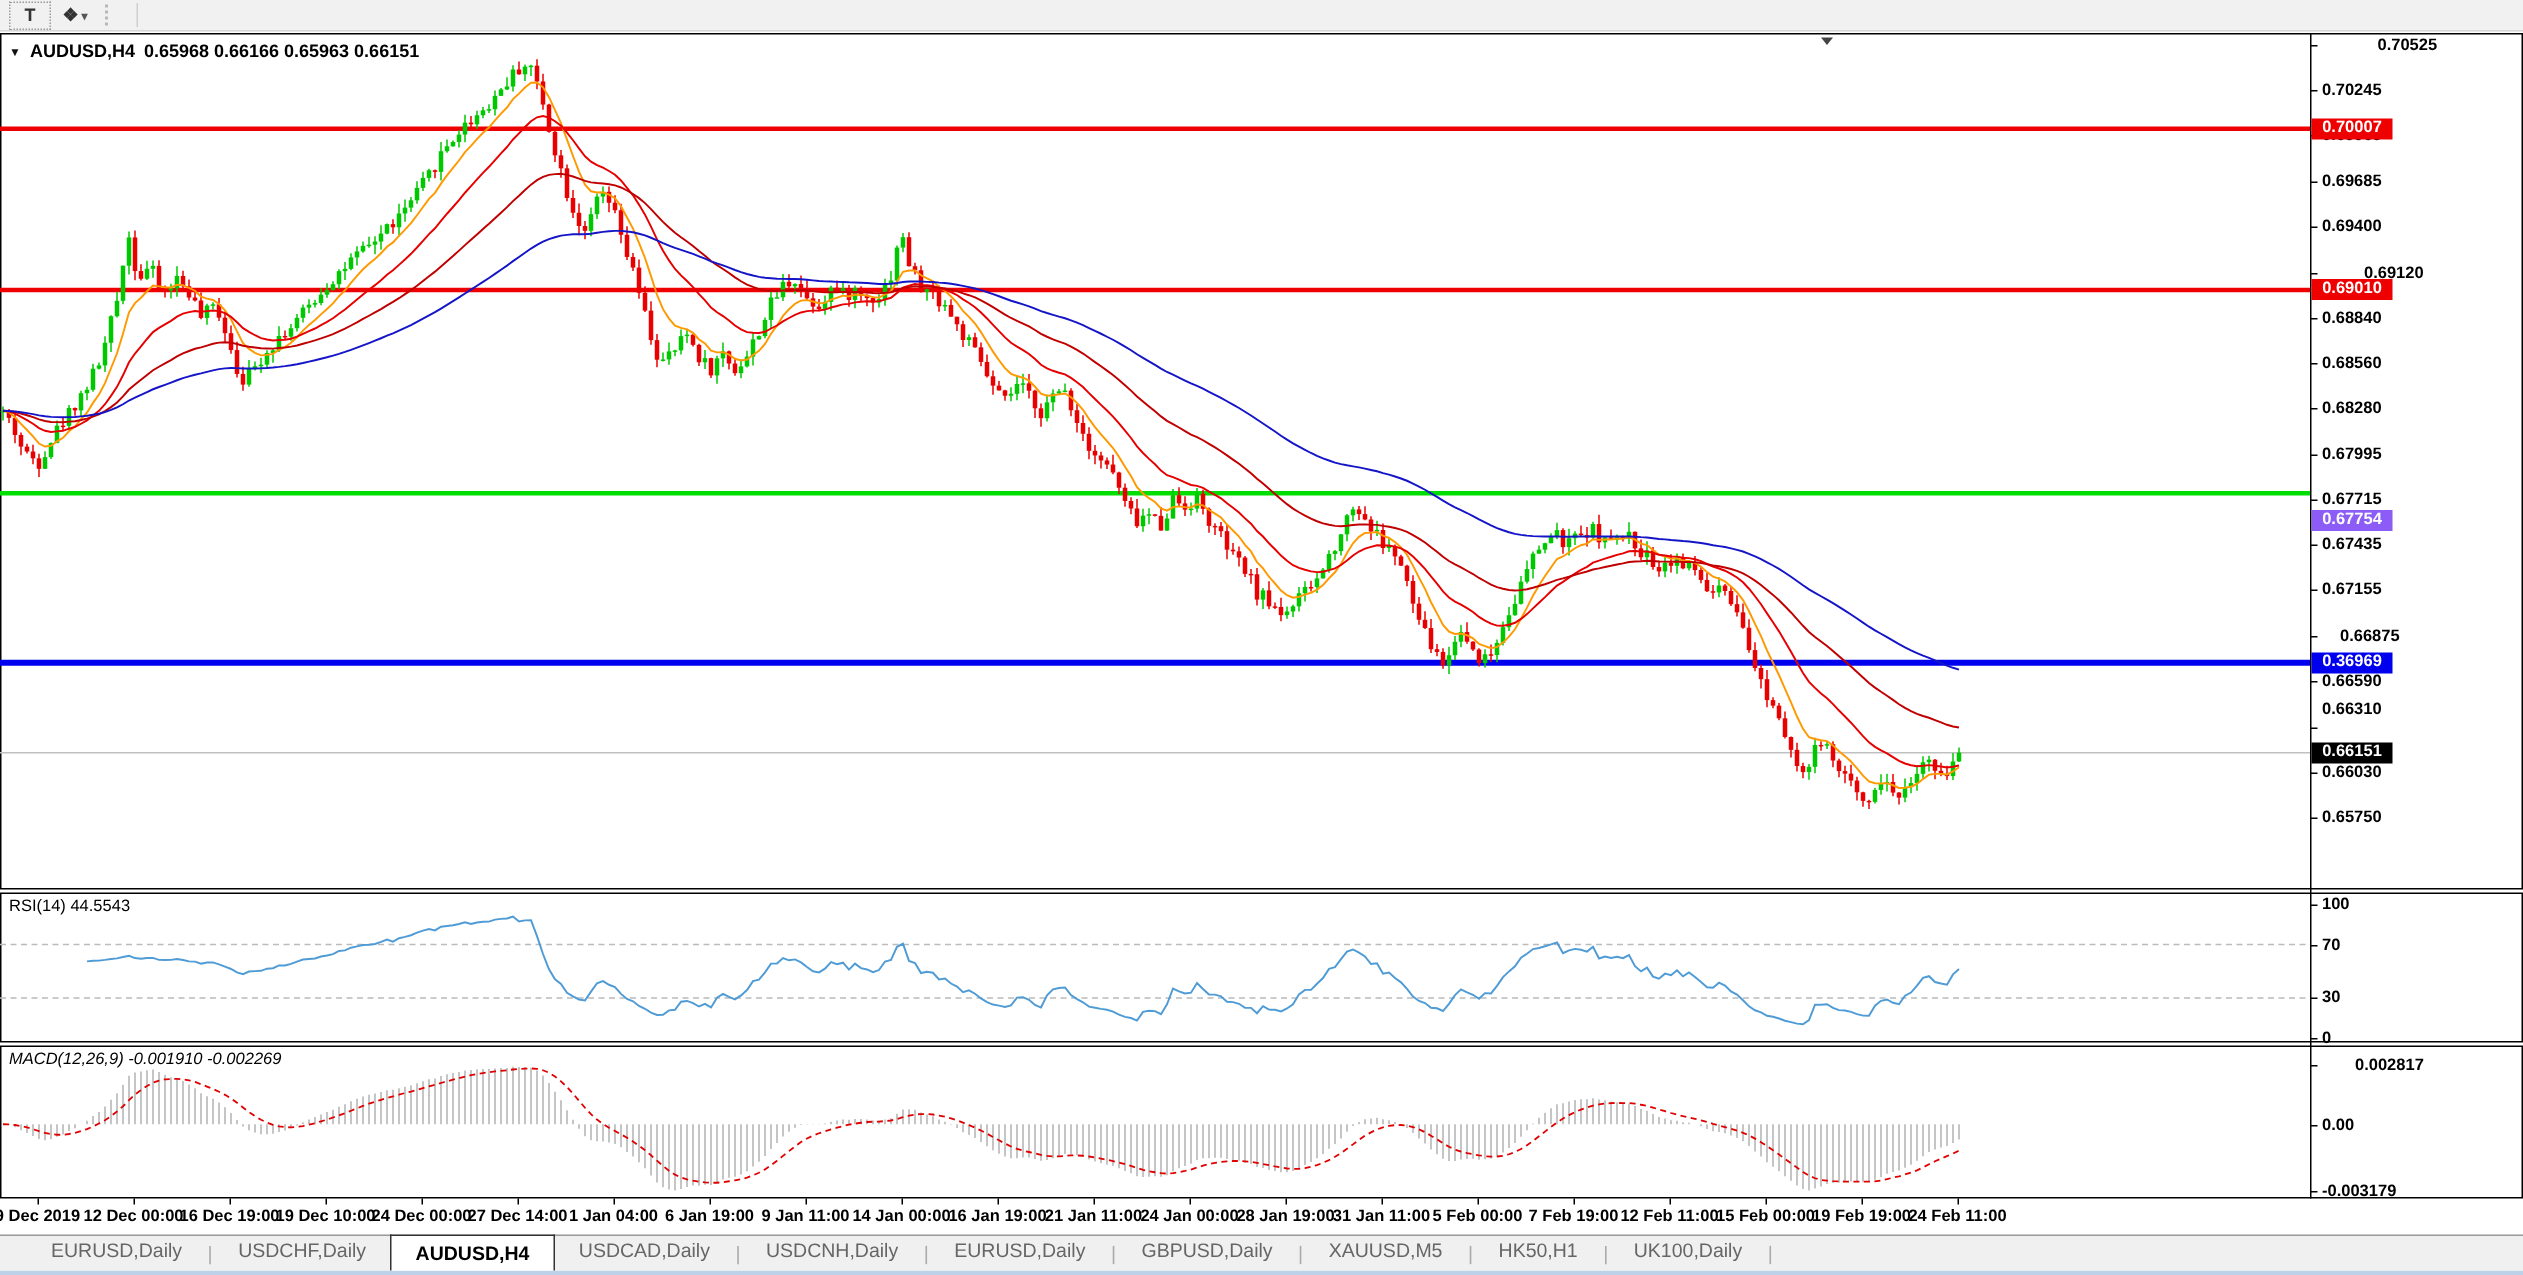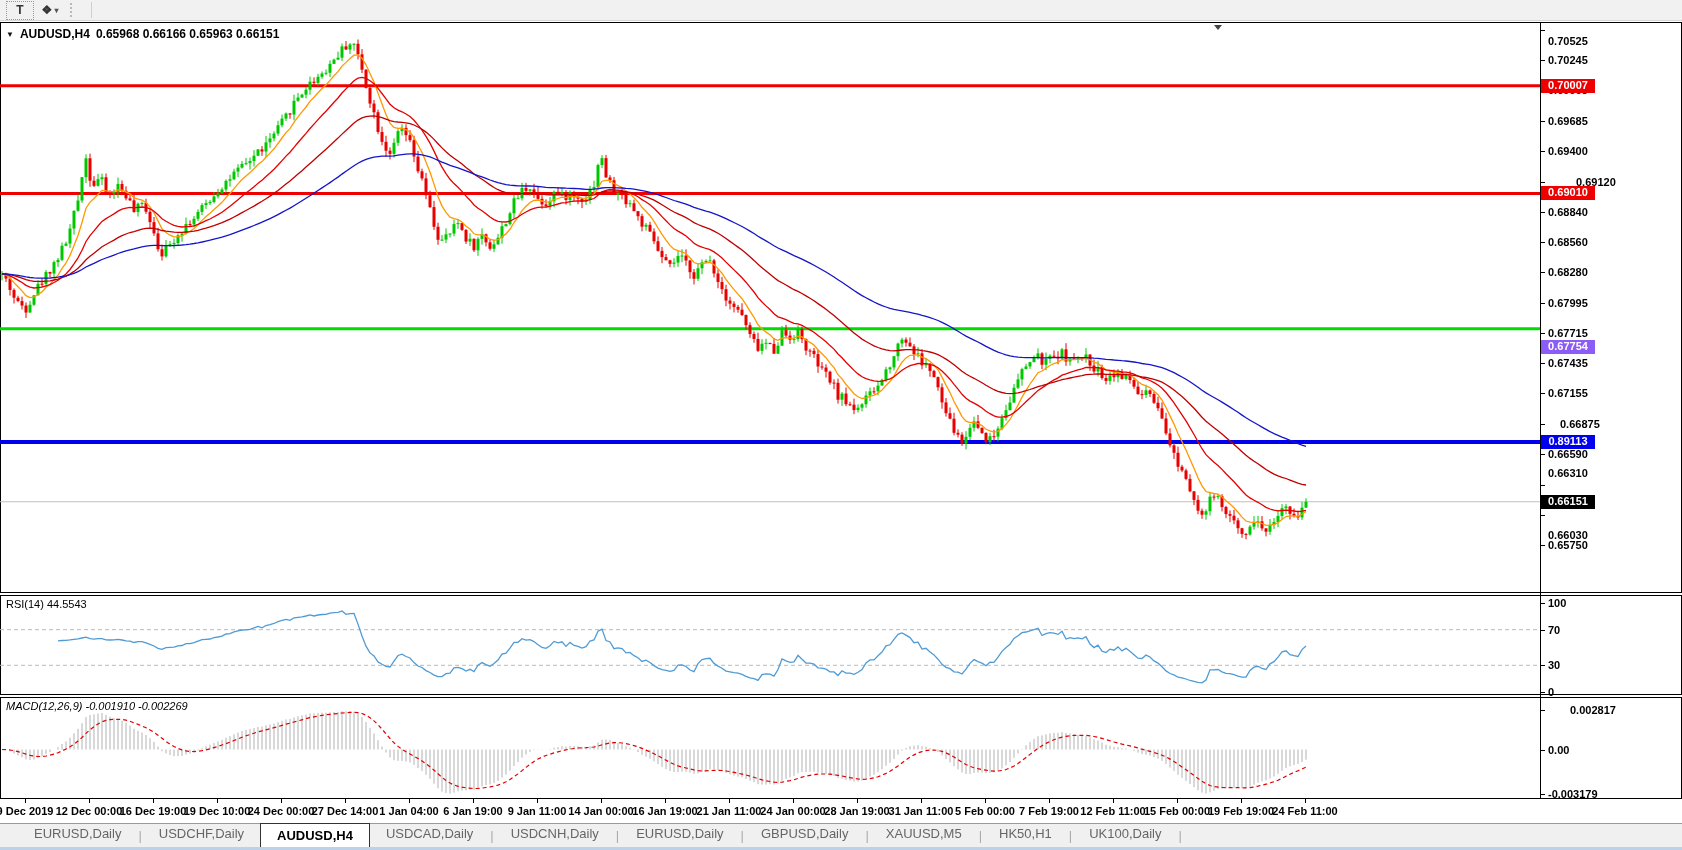--- a/index.html
+++ b/index.html
@@ -1093,7 +1093,7 @@
   <div class="indlabel" style="top:700px;font-style:italic;">MACD(12,26,9) -0.001910 -0.002269</div>
   <div id="axis-layer">
       <div class="ptickmark" style="top: 30px;"></div>
-      <div class="ptick" style="top: 41px;">0.70525</div>
+      <div class="ptick" style="top: 30px; margin-left: 37px;">0.70525</div>
       <div class="ptickmark" style="top: 60.199px;"></div>
       <div class="ptick" style="top: 60.199px;">0.70245</div>
       <div class="ptickmark" style="top: 90.3979px;"></div>

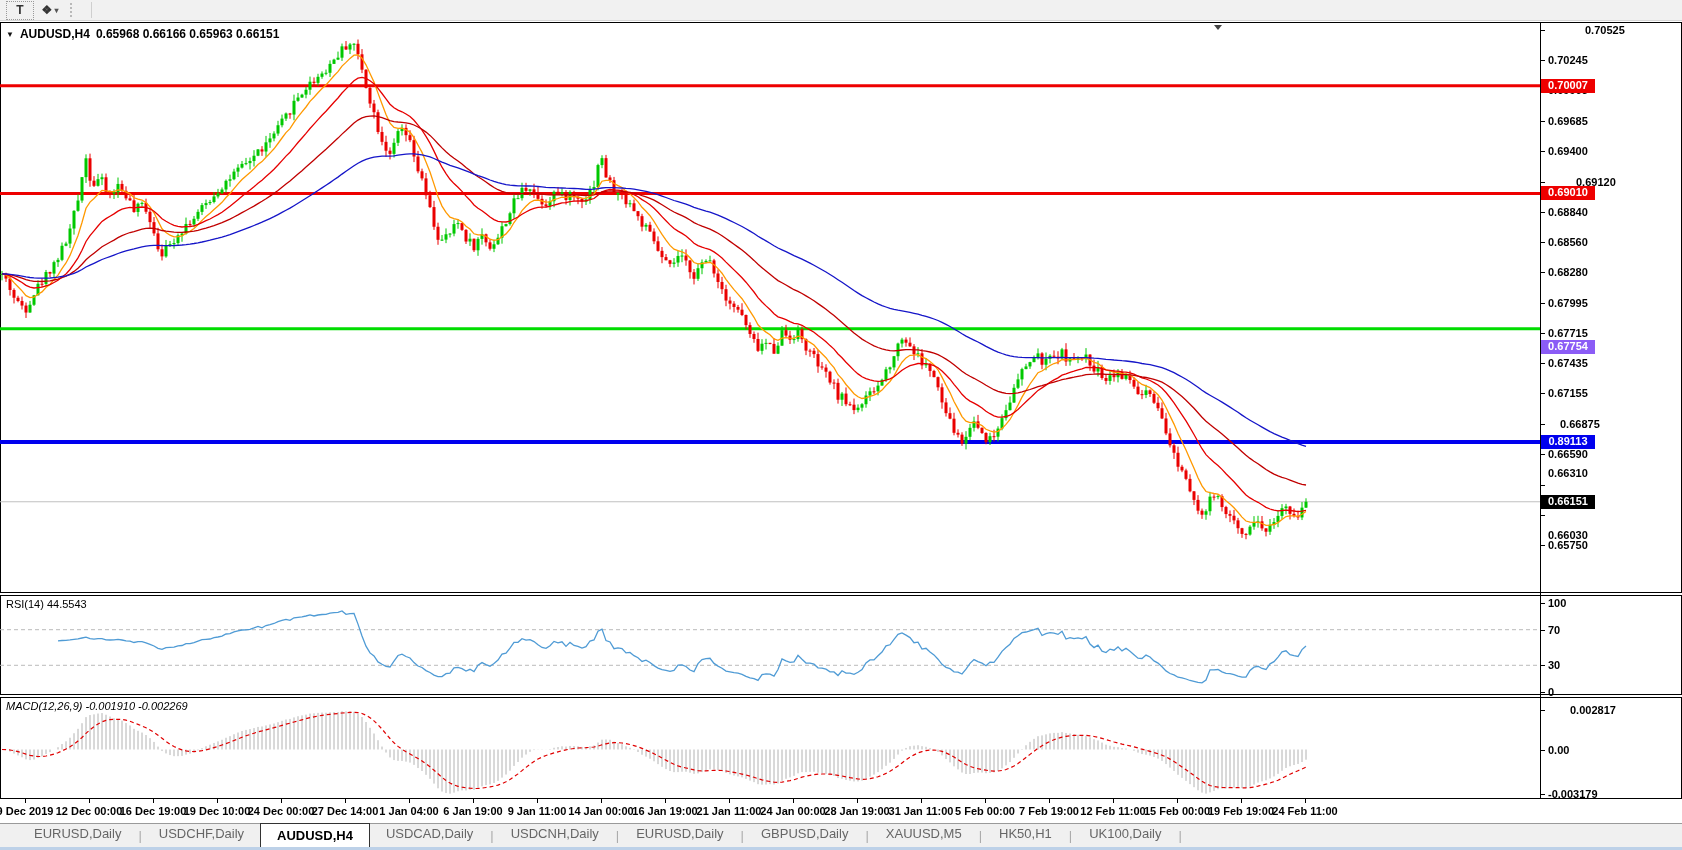--- a/index.html
+++ b/index.html
@@ -1145,7 +1145,7 @@
       <div class="badge" style="top: 85.8681px; background: rgb(238, 0, 0);">0.70007</div>
       <div class="badge" style="top: 193.398px; background: rgb(238, 0, 0);">0.69010</div>
       <div class="badge" style="top: 347px; background: #8b5cf6;">0.67754</div>
-      <div class="badge" style="top: 441.892px; background: rgb(0, 0, 238);">0.89113</div>
+      <div class="badge" style="top: 441.892px; background: rgb(0, 0, 238);">0.36969</div>
       <div class="badge" style="top: 501.751px; background: rgb(0, 0, 0);">0.66151</div>
     </div>
   <div id="time-layer">

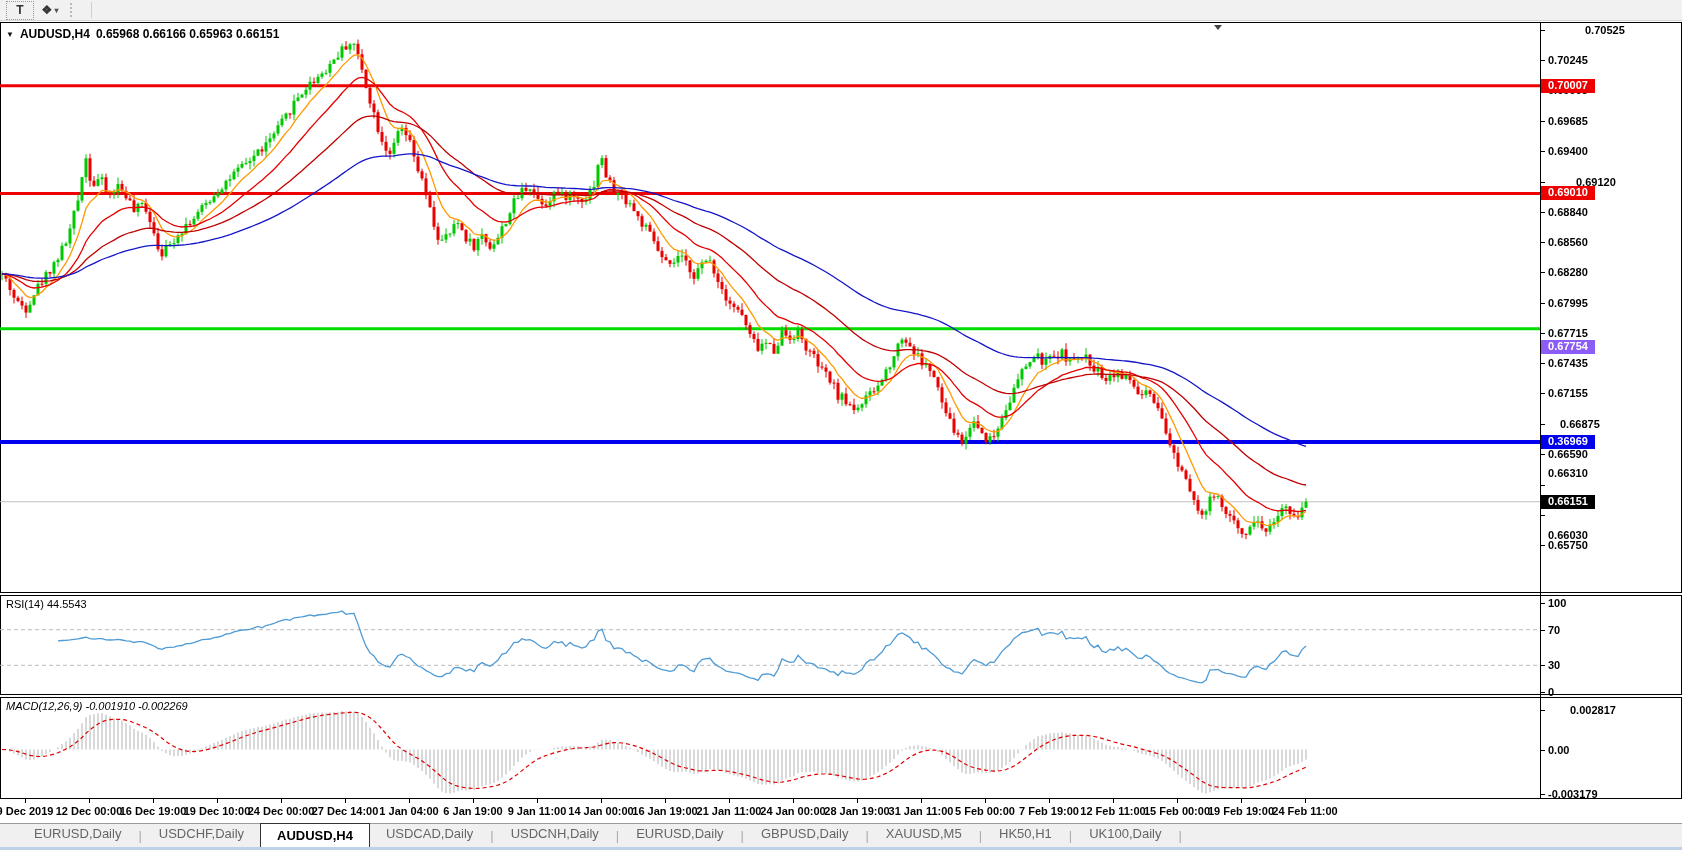--- a/index.html
+++ b/index.html
@@ -1125,7 +1125,7 @@
       <div class="ptickmark" style="top: 484.602px;"></div>
       <div class="ptick" style="top: 473px;">0.66310</div>
       <div class="ptickmark" style="top: 514.801px;"></div>
-      <div class="ptick" style="top: 514.801px; margin-top: 20px;">0.66030</div>
+      <div class="ptick" style="top: 514.801px;">0.66030</div>
       <div class="ptickmark" style="top: 545px;"></div>
       <div class="ptick" style="top: 545px;">0.65750</div>
       <div class="ptickmark" style="top: 603px;"></div>

